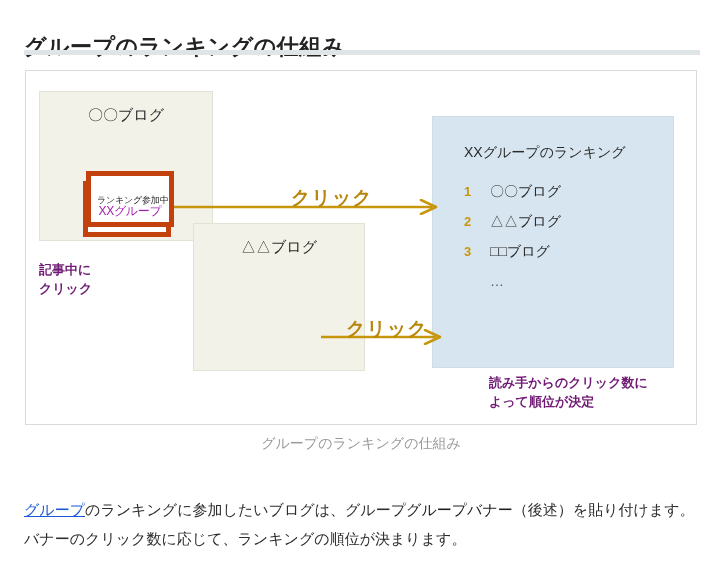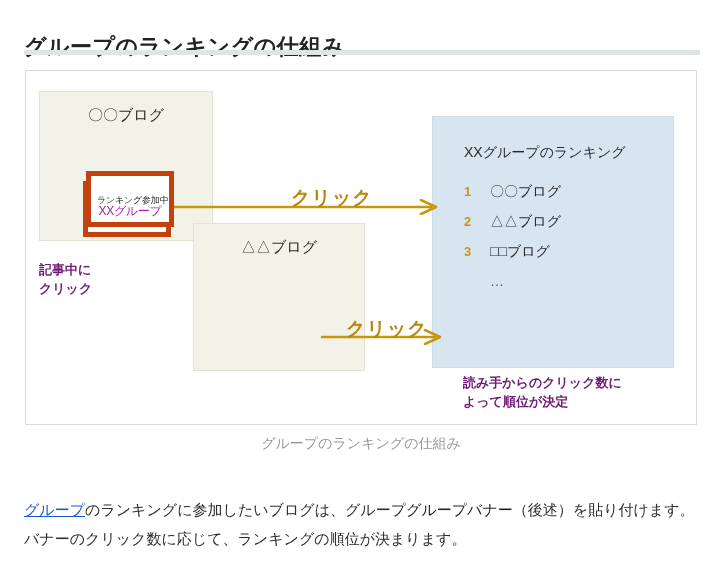--- a/index.html
+++ b/index.html
@@ -164,7 +164,7 @@
     white-space: nowrap;
   }
   #note-left  { left: 13px;  top: 190px; }
-  #note-right { left: 437px; top: 303px; }
+  #note-right { left: 463px; top: 303px; }
 
   
   .body-text {

